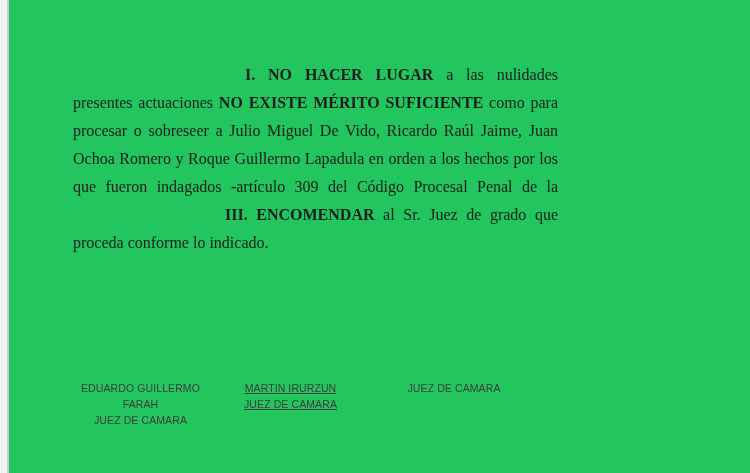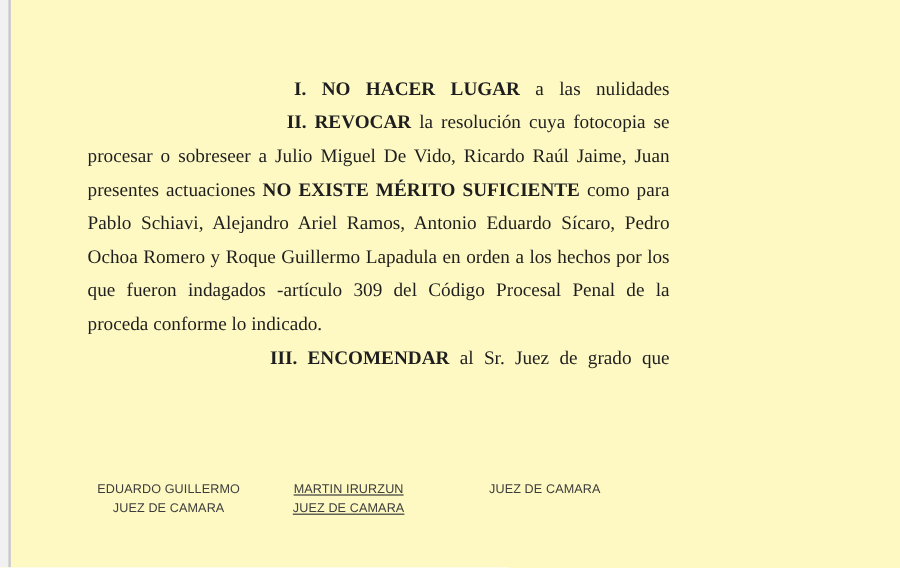--- a/index.html
+++ b/index.html
@@ -11,7 +11,7 @@
     position: relative;
     width: 750px;
     height: 473px;
-    background: #fef9c3;
+    background: #22c55e;
     overflow: hidden;
     font-family: "Liberation Serif", serif;
   }

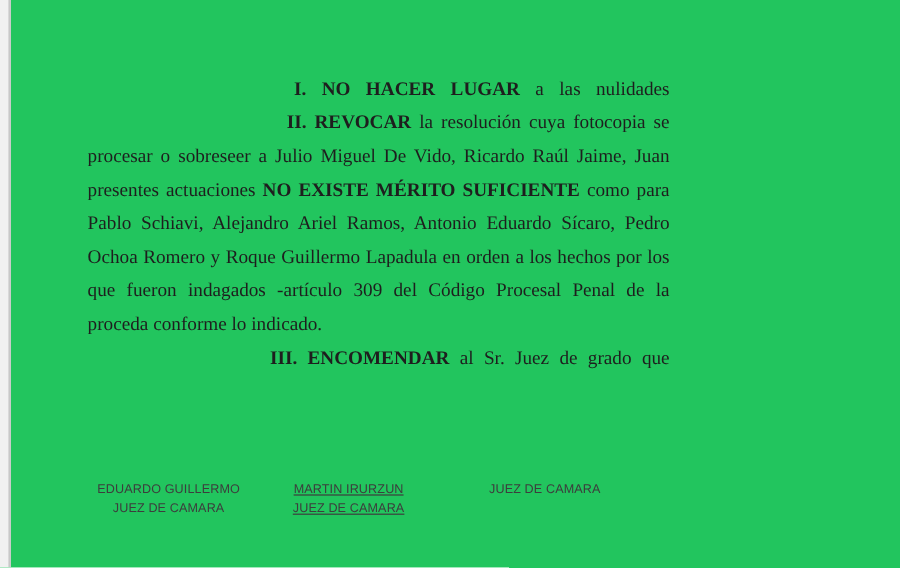--- a/index.html
+++ b/index.html
@@ -73,7 +73,6 @@
     <div class="dline ind-1"><span class="b">I. NO HACER LUGAR</span><span> a las nulidades</span></div>
 
 
-    <div class="dline ind-2"><span class="b">II. REVOCAR</span><span> la resolución cuya fotocopia se</span></div>
 
 
     <div class="dline"><span>procesar o sobreseer a Julio Miguel De Vido, Ricardo Raúl Jaime, Juan</span></div>

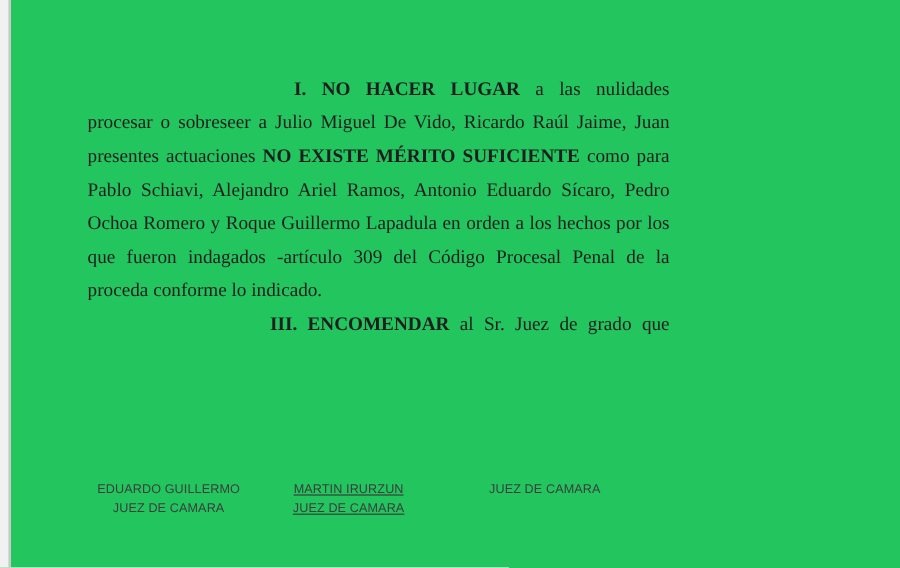--- a/index.html
+++ b/index.html
@@ -75,9 +75,9 @@
 
 
 
+    <div class="dline"><span>presentes actuaciones </span><span class="b">NO EXISTE MÉRITO SUFICIENTE</span><span> como para</span></div>
+
     <div class="dline"><span>procesar o sobreseer a Julio Miguel De Vido, Ricardo Raúl Jaime, Juan</span></div>
-
-    <div class="dline"><span>presentes actuaciones </span><span class="b">NO EXISTE MÉRITO SUFICIENTE</span><span> como para</span></div>
 
     <div class="dline"><span>Pablo Schiavi, Alejandro Ariel Ramos, Antonio Eduardo Sícaro, Pedro</span></div>
 

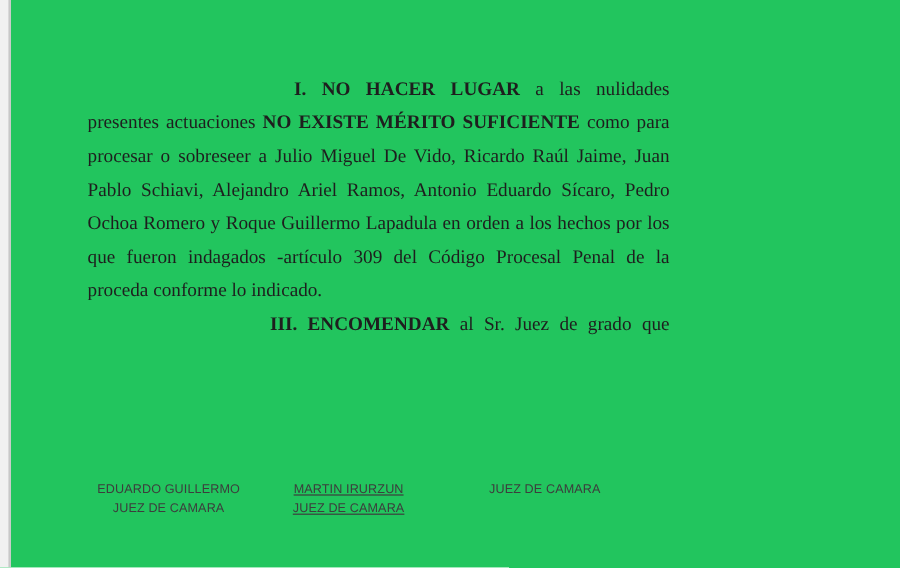--- a/index.html
+++ b/index.html
@@ -79,7 +79,6 @@
 
     <div class="dline"><span>procesar o sobreseer a Julio Miguel De Vido, Ricardo Raúl Jaime, Juan</span></div>
 
-    <div class="dline"><span>Pablo Schiavi, Alejandro Ariel Ramos, Antonio Eduardo Sícaro, Pedro</span></div>
 
     <div class="dline"><span>Ochoa Romero y Roque Guillermo Lapadula en orden a los hechos por los</span></div>
 

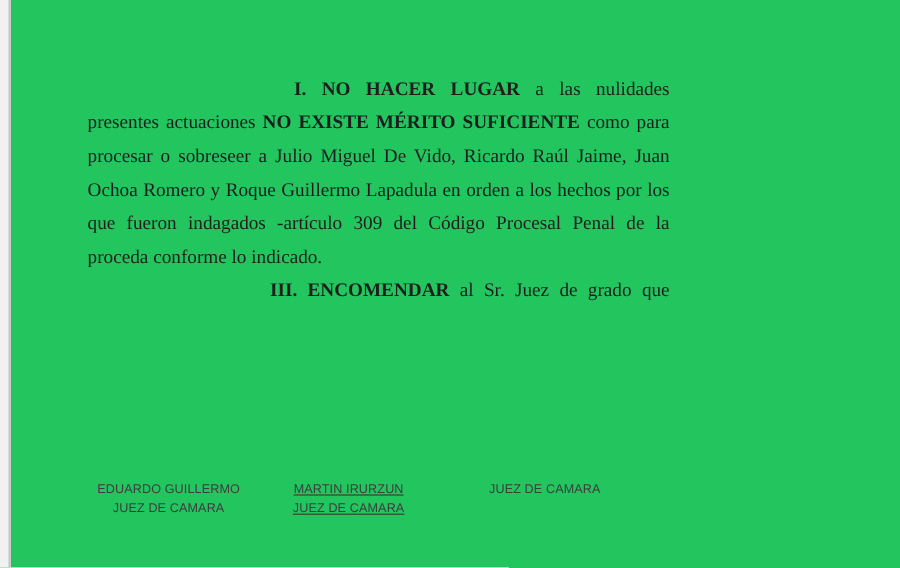--- a/index.html
+++ b/index.html
@@ -84,9 +84,9 @@
 
     <div class="dline"><span>que fueron indagados -artículo 309 del Código Procesal Penal de la Nación.</span></div>
 
+    <div class="dline ind-3"><span class="b">III. ENCOMENDAR</span><span> al Sr. Juez de grado que</span></div>
+
     <div class="dline last"><span>proceda conforme lo indicado.</span></div>
-
-    <div class="dline ind-3"><span class="b">III. ENCOMENDAR</span><span> al Sr. Juez de grado que</span></div>
 
   </div>
 

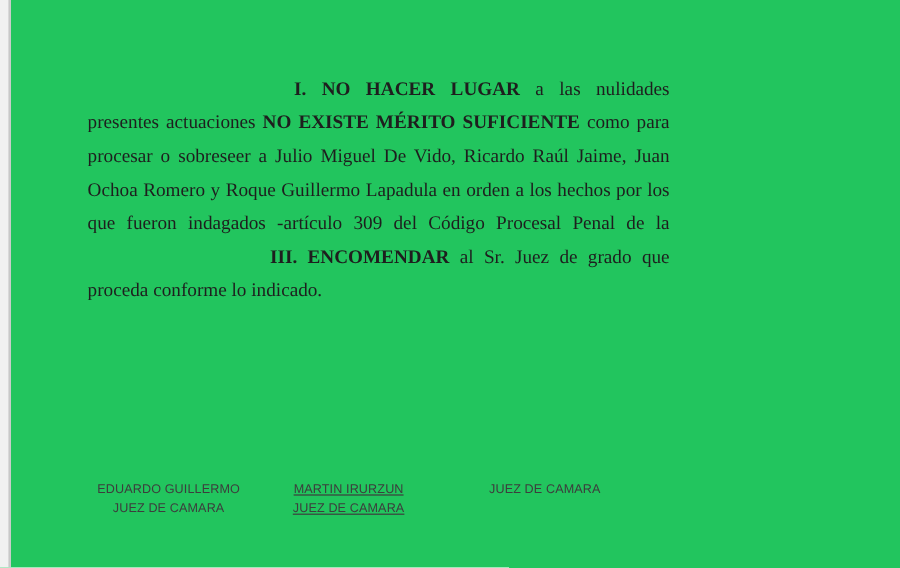--- a/index.html
+++ b/index.html
@@ -50,7 +50,7 @@
   .b { font-weight: bold; }
   .sig {
     position: absolute;
-    top: 400px;
+    top: 380px;
     font-family: "Liberation Sans", sans-serif;
     font-size: 10.5px;
     line-height: 16px;

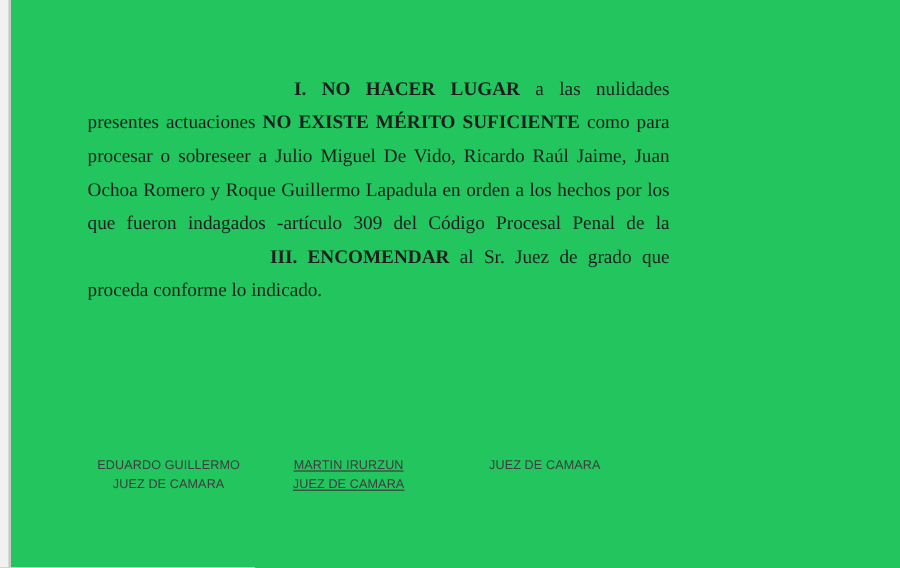--- a/index.html
+++ b/index.html
@@ -92,6 +92,7 @@
 
   <div class="sig sig-1">
     <div>EDUARDO GUILLERMO</div>
+    <div>FARAH</div>
     <div>JUEZ DE CAMARA</div>
   </div>
 

